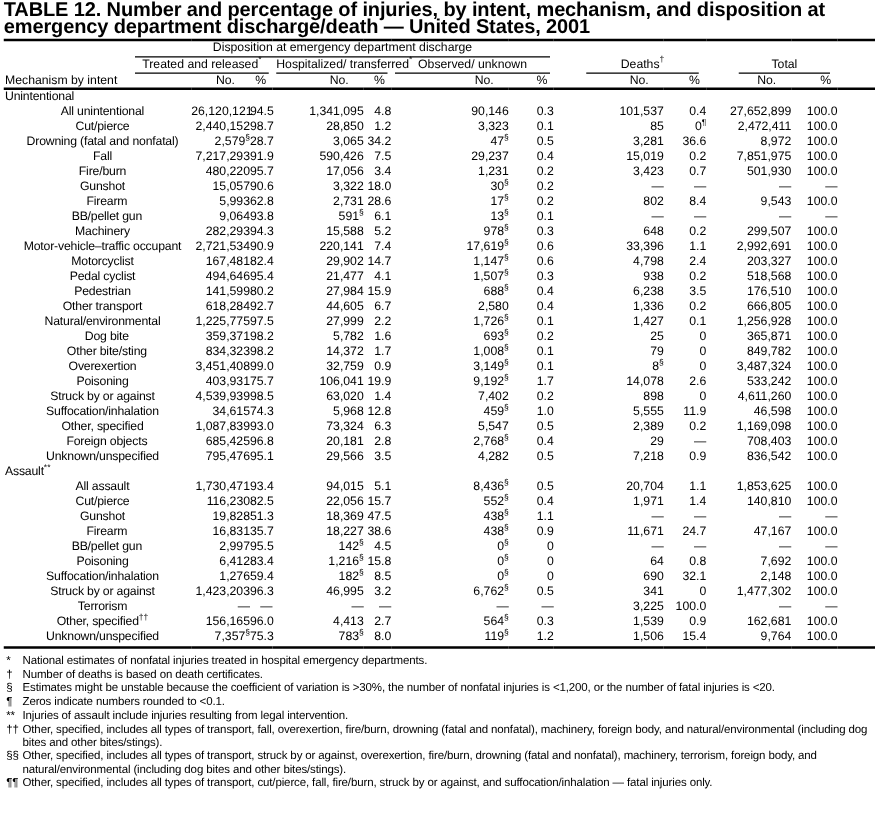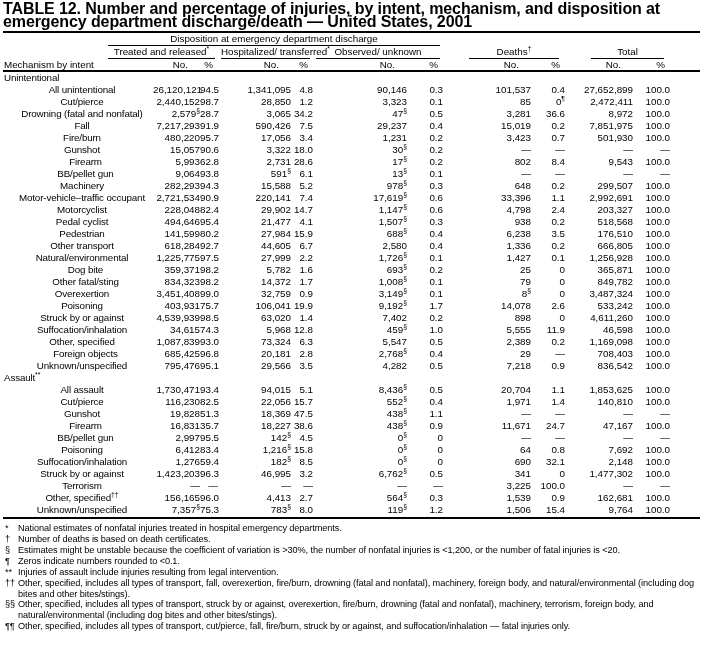--- a/index.html
+++ b/index.html
@@ -237,7 +237,7 @@
         </tr>
         <tr>
           <td class="lbl">Motorcyclist</td>
-          <td class="num">228,048</td>
+          <td class="num">167,481</td>
           <td class="pct">82.4</td>
           <td class="num">29,902</td>
           <td class="pct">14.7</td>

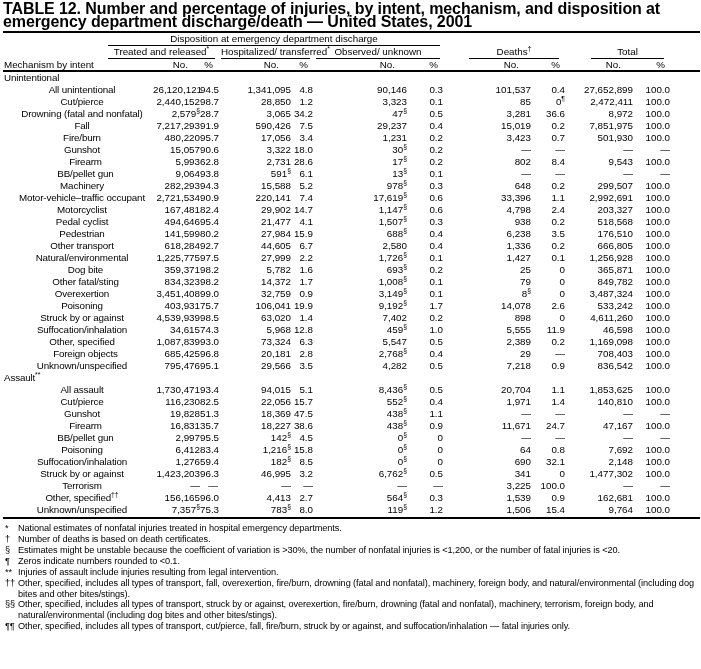--- a/index.html
+++ b/index.html
@@ -320,7 +320,7 @@
           <td></td>
         </tr>
         <tr>
-          <td class="lbl ind2">Other fatal/sting</td>
+          <td class="lbl ind2">Other bite/sting</td>
           <td class="num">834,323</td>
           <td class="pct">98.2</td>
           <td class="num">14,372</td>

